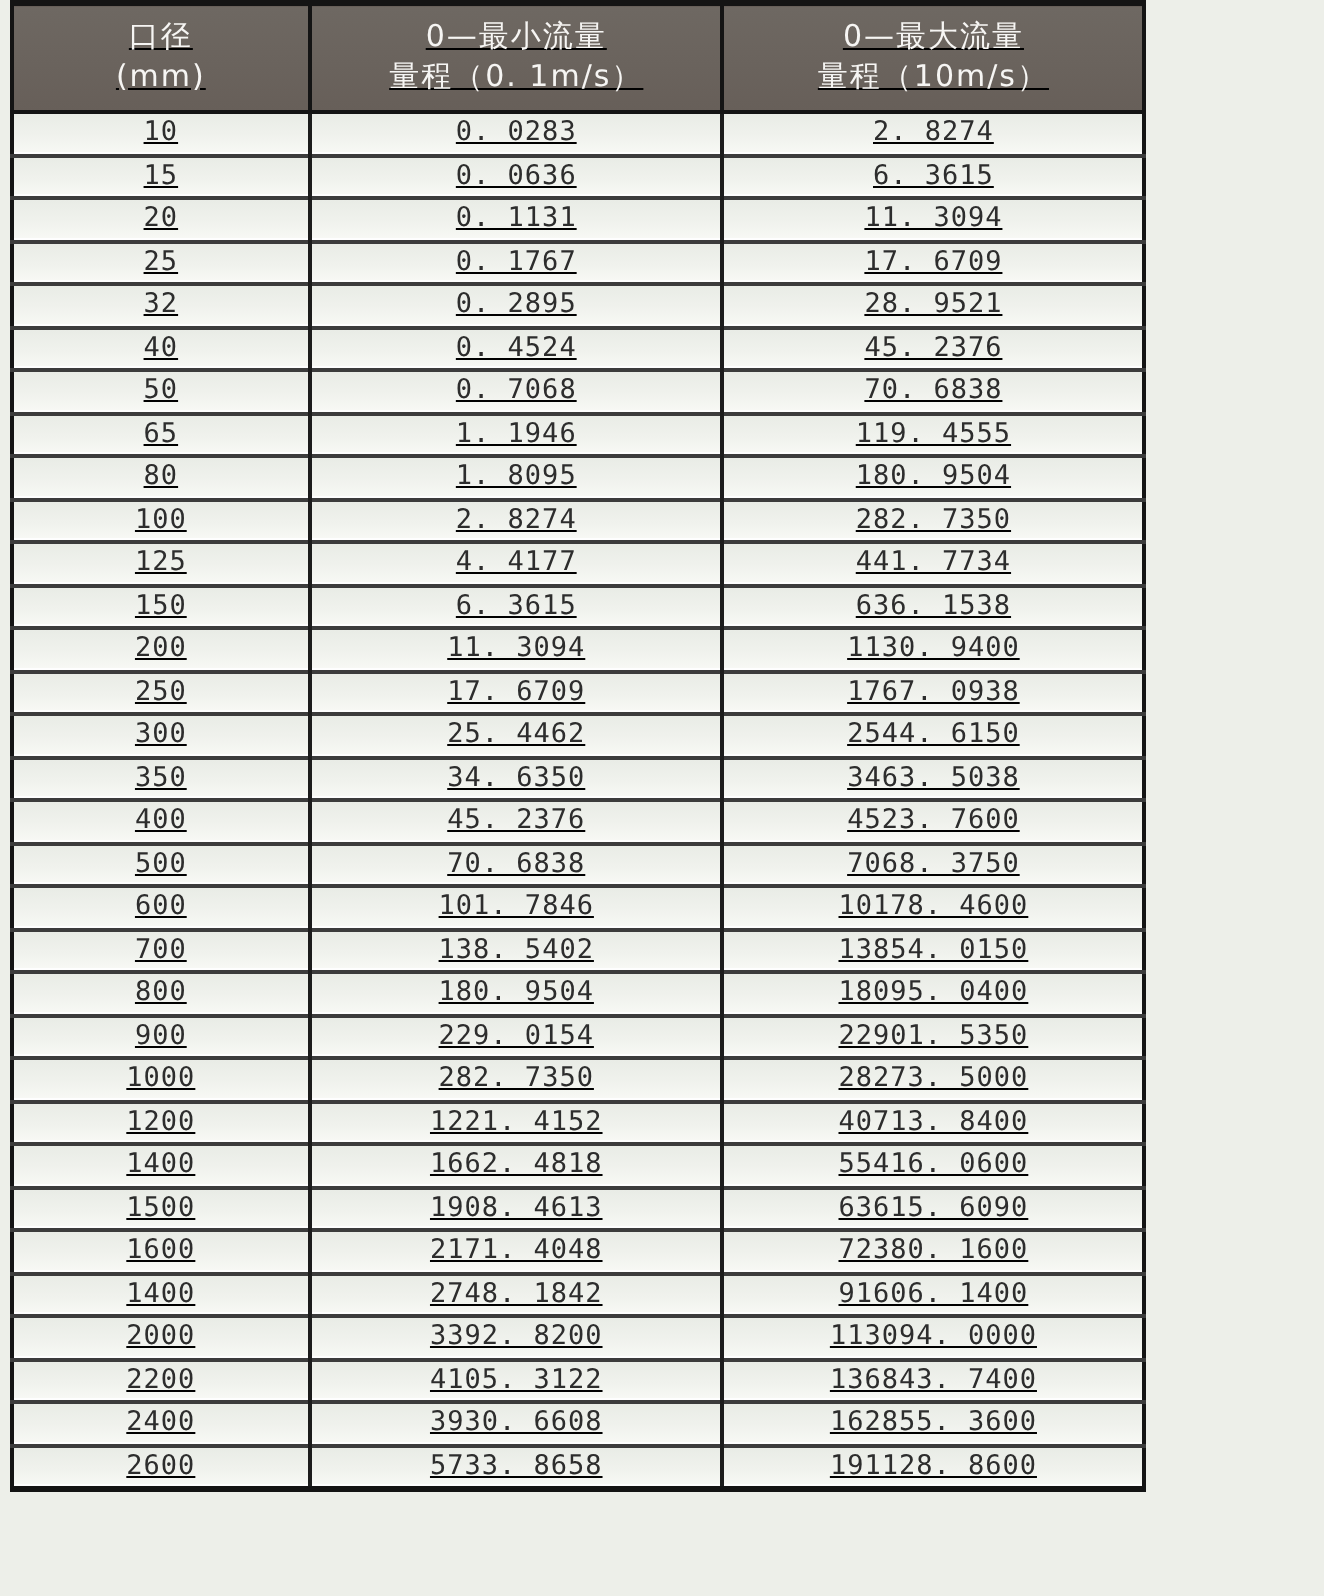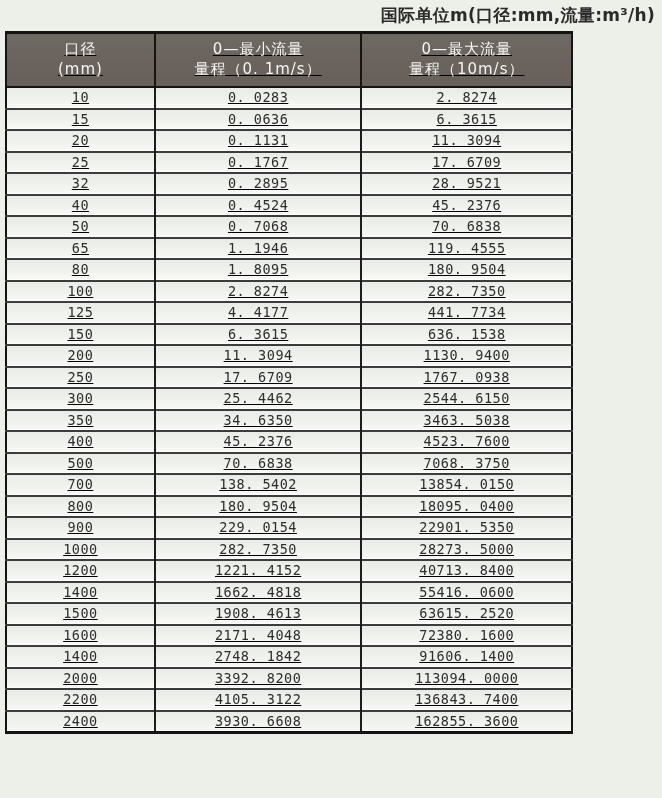--- a/index.html
+++ b/index.html
@@ -78,9 +78,6 @@
 
 <div class="page">
 
-  <div class="title-row">
-    <span>国际单位m(口径:mm,流量:m³/h)</span>
-  </div>
 
   <table class="flow-table">
     <colgroup>

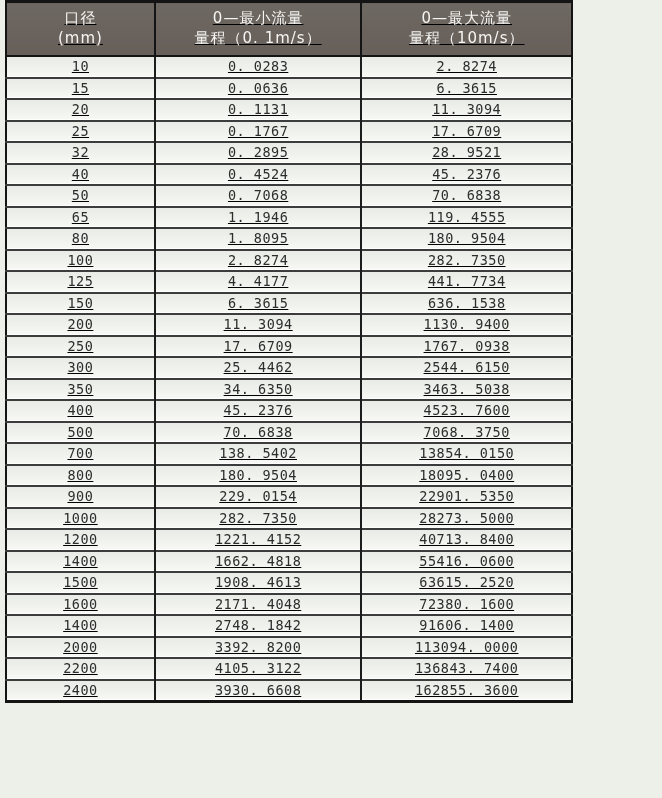--- a/index.html
+++ b/index.html
@@ -193,6 +193,11 @@
           <td>7068. 3750</td>
         </tr>
         <tr>
+          <td>600</td>
+          <td>101. 7846</td>
+          <td>10178. 4600</td>
+        </tr>
+        <tr>
           <td>700</td>
           <td>138. 5402</td>
           <td>13854. 0150</td>

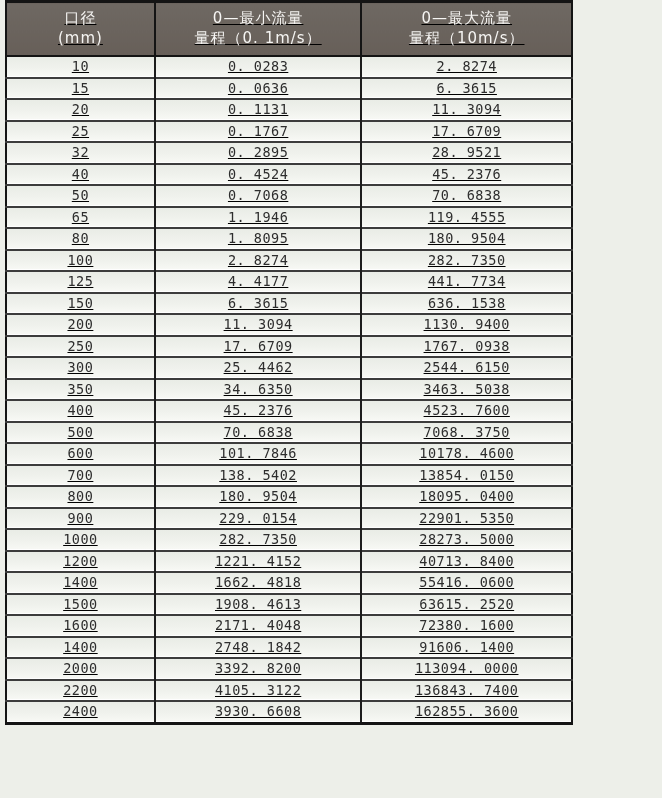--- a/index.html
+++ b/index.html
@@ -230,7 +230,7 @@
         <tr>
           <td>1500</td>
           <td>1908. 4613</td>
-          <td>63615. 2520</td>
+          <td>63615. 6090</td>
         </tr>
         <tr>
           <td>1600</td>

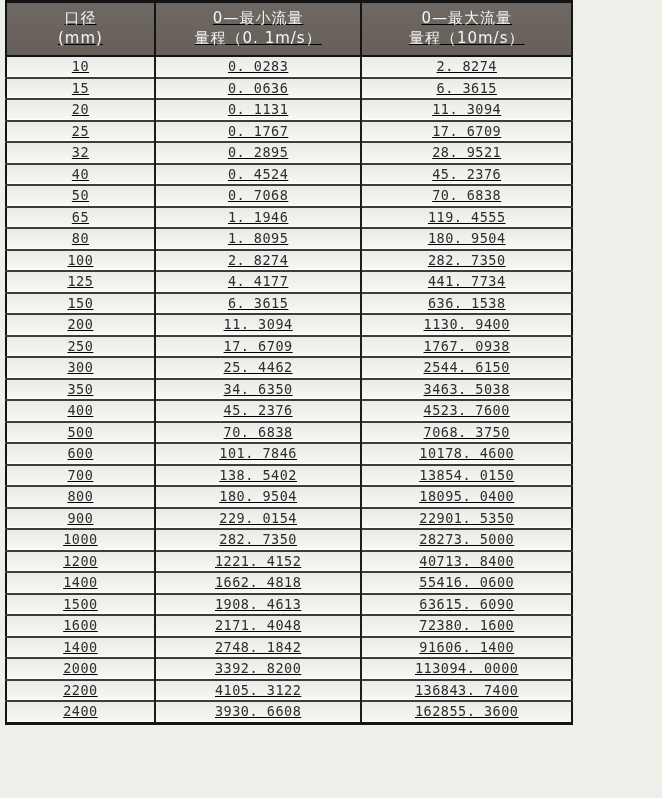--- a/index.html
+++ b/index.html
@@ -257,6 +257,11 @@
           <td>3930. 6608</td>
           <td>162855. 3600</td>
         </tr>
+        <tr>
+          <td>2600</td>
+          <td>5733. 8658</td>
+          <td>191128. 8600</td>
+        </tr>
       </tbody>
   </table>
 

